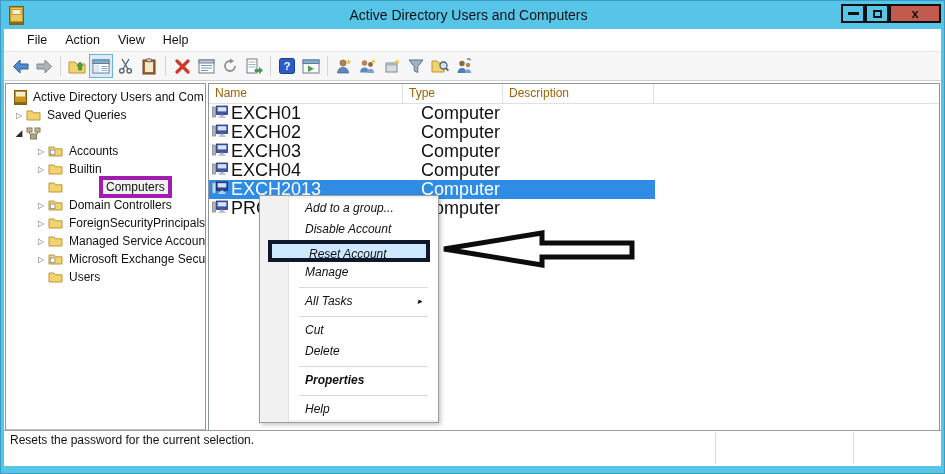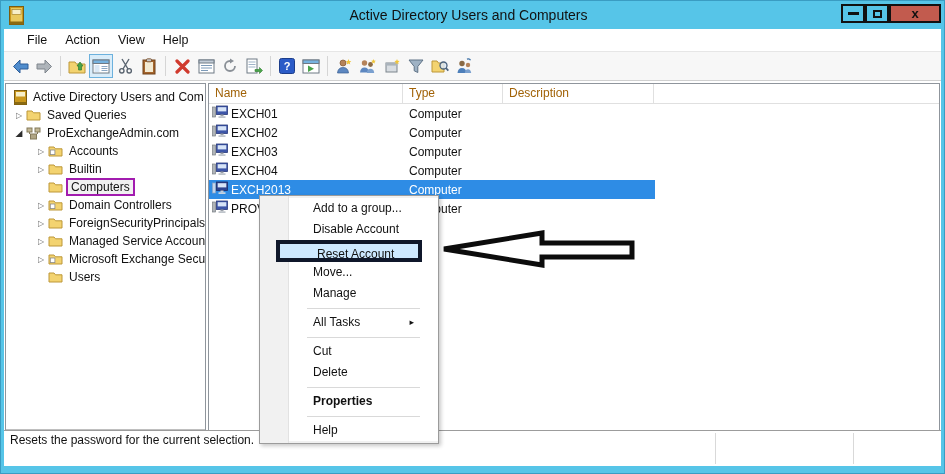--- a/index.html
+++ b/index.html
@@ -67,7 +67,7 @@
              color:#a16207; background:#fff; }
   .hcell { border-right:1px solid #e0e0e0; padding:2px 0 0 6px; }
   .hc-name { width:194px; } .hc-type { width:100px; } .hc-desc { width:151px; }
-  .lrow { height:19px; display:flex; align-items:center; font-size:12px; color:#111; }
+  .lrow { height:19px; display:flex; align-items:center; font-size:18px; color:#111;gap:12px; }
   .lcell { display:flex; align-items:center; }
   .lc-name { width:194px; padding-left:3px; gap:3px; } .lc-type { width:100px; padding-left:6px; }
   .lrow.sel { background:linear-gradient(to right, #2e8ce5 0, #2e8ce5 446px, transparent 446px); color:#fff; }

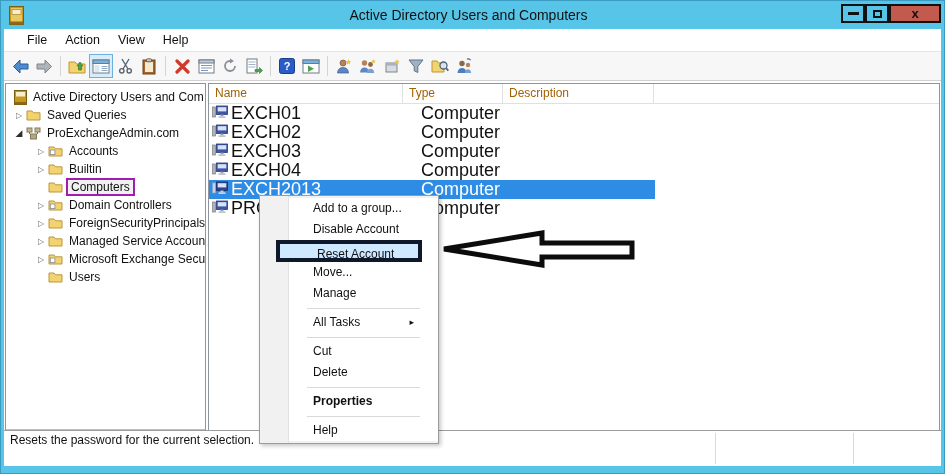--- a/index.html
+++ b/index.html
@@ -297,7 +297,6 @@
                   <path d="M3.5 5 V7 M11.5 5 V7" stroke="#847a5a"></path>
                 </svg>
             </span>
-            <span class="tlabel">ProExchangeAdmin.com</span>
           </div>
 
           <div class="trow" style="padding-left:30px;">

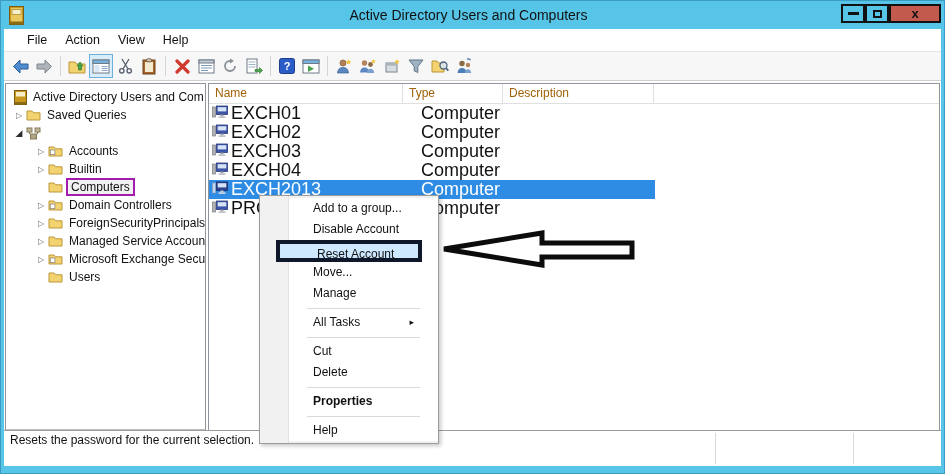--- a/index.html
+++ b/index.html
@@ -49,7 +49,7 @@
   .texp { width:10px; font-size:8px; color:#6d6d6d; text-align:center; flex:none; }
   .ticon { flex:none; margin:0 3px 0 2px; display:flex; }
   .tlabel { padding:0 3px; }
-  .tree-selbox { border:2px solid #a21caf; background:#f1f1f1; }
+  .tree-selbox { border:4px solid #a21caf; background:#f1f1f1;margin-left:33px; }
 
   
   .hscroll { position:absolute; left:0; right:0; bottom:0; height:16px; background:#fff;

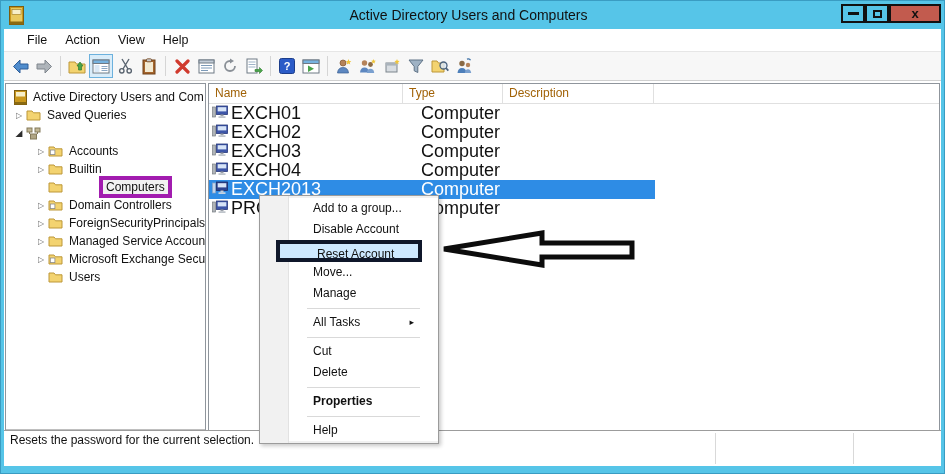--- a/index.html
+++ b/index.html
@@ -74,8 +74,8 @@
 
   
   .ctxmenu { position:absolute; left:258px; top:194px; width:180px; background:#f1f1f1;
-             border:1px solid #9b9b9b; box-shadow:2px 2px 4px rgba(0,0,0,.22); padding:2px 16px;
-             z-index:5; }
+             border:1px solid #9b9b9b; box-shadow:2px 2px 4px rgba(0,0,0,.22); padding:2px 8px;
+             z-index:5;font-style:italic; }
   .ctxmenu::before { content:""; position:absolute; left:28px; top:0; bottom:0; width:1px;
                      background:#e2e2e2; }
   .ctxmenu .citem { position:relative; height:21px; line-height:21px; padding-left:37px;

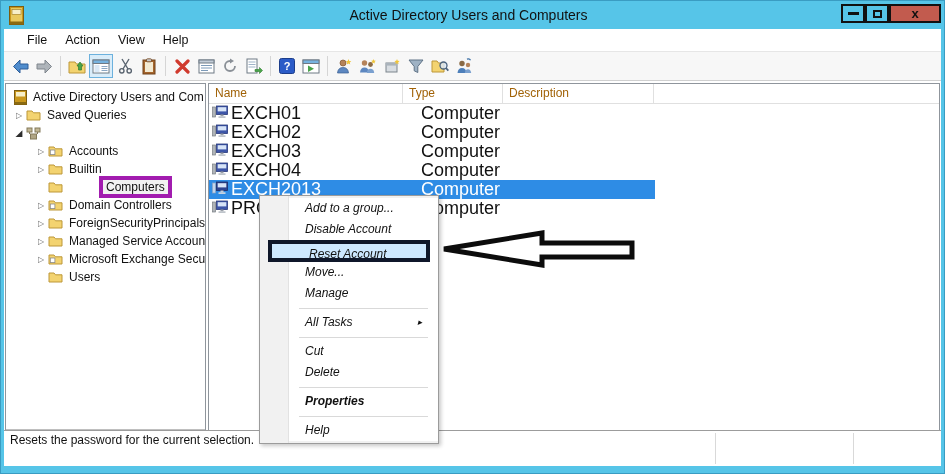--- a/index.html
+++ b/index.html
@@ -493,7 +493,6 @@
     <div class="citem">Add to a group...</div>
     <div class="citem">Disable Account</div>
     <div class="citem hl">Reset Account</div>
-    <div class="citem">Move...</div>
     <div class="citem">Manage</div>
     <div class="csep"></div>
     <div class="citem">

